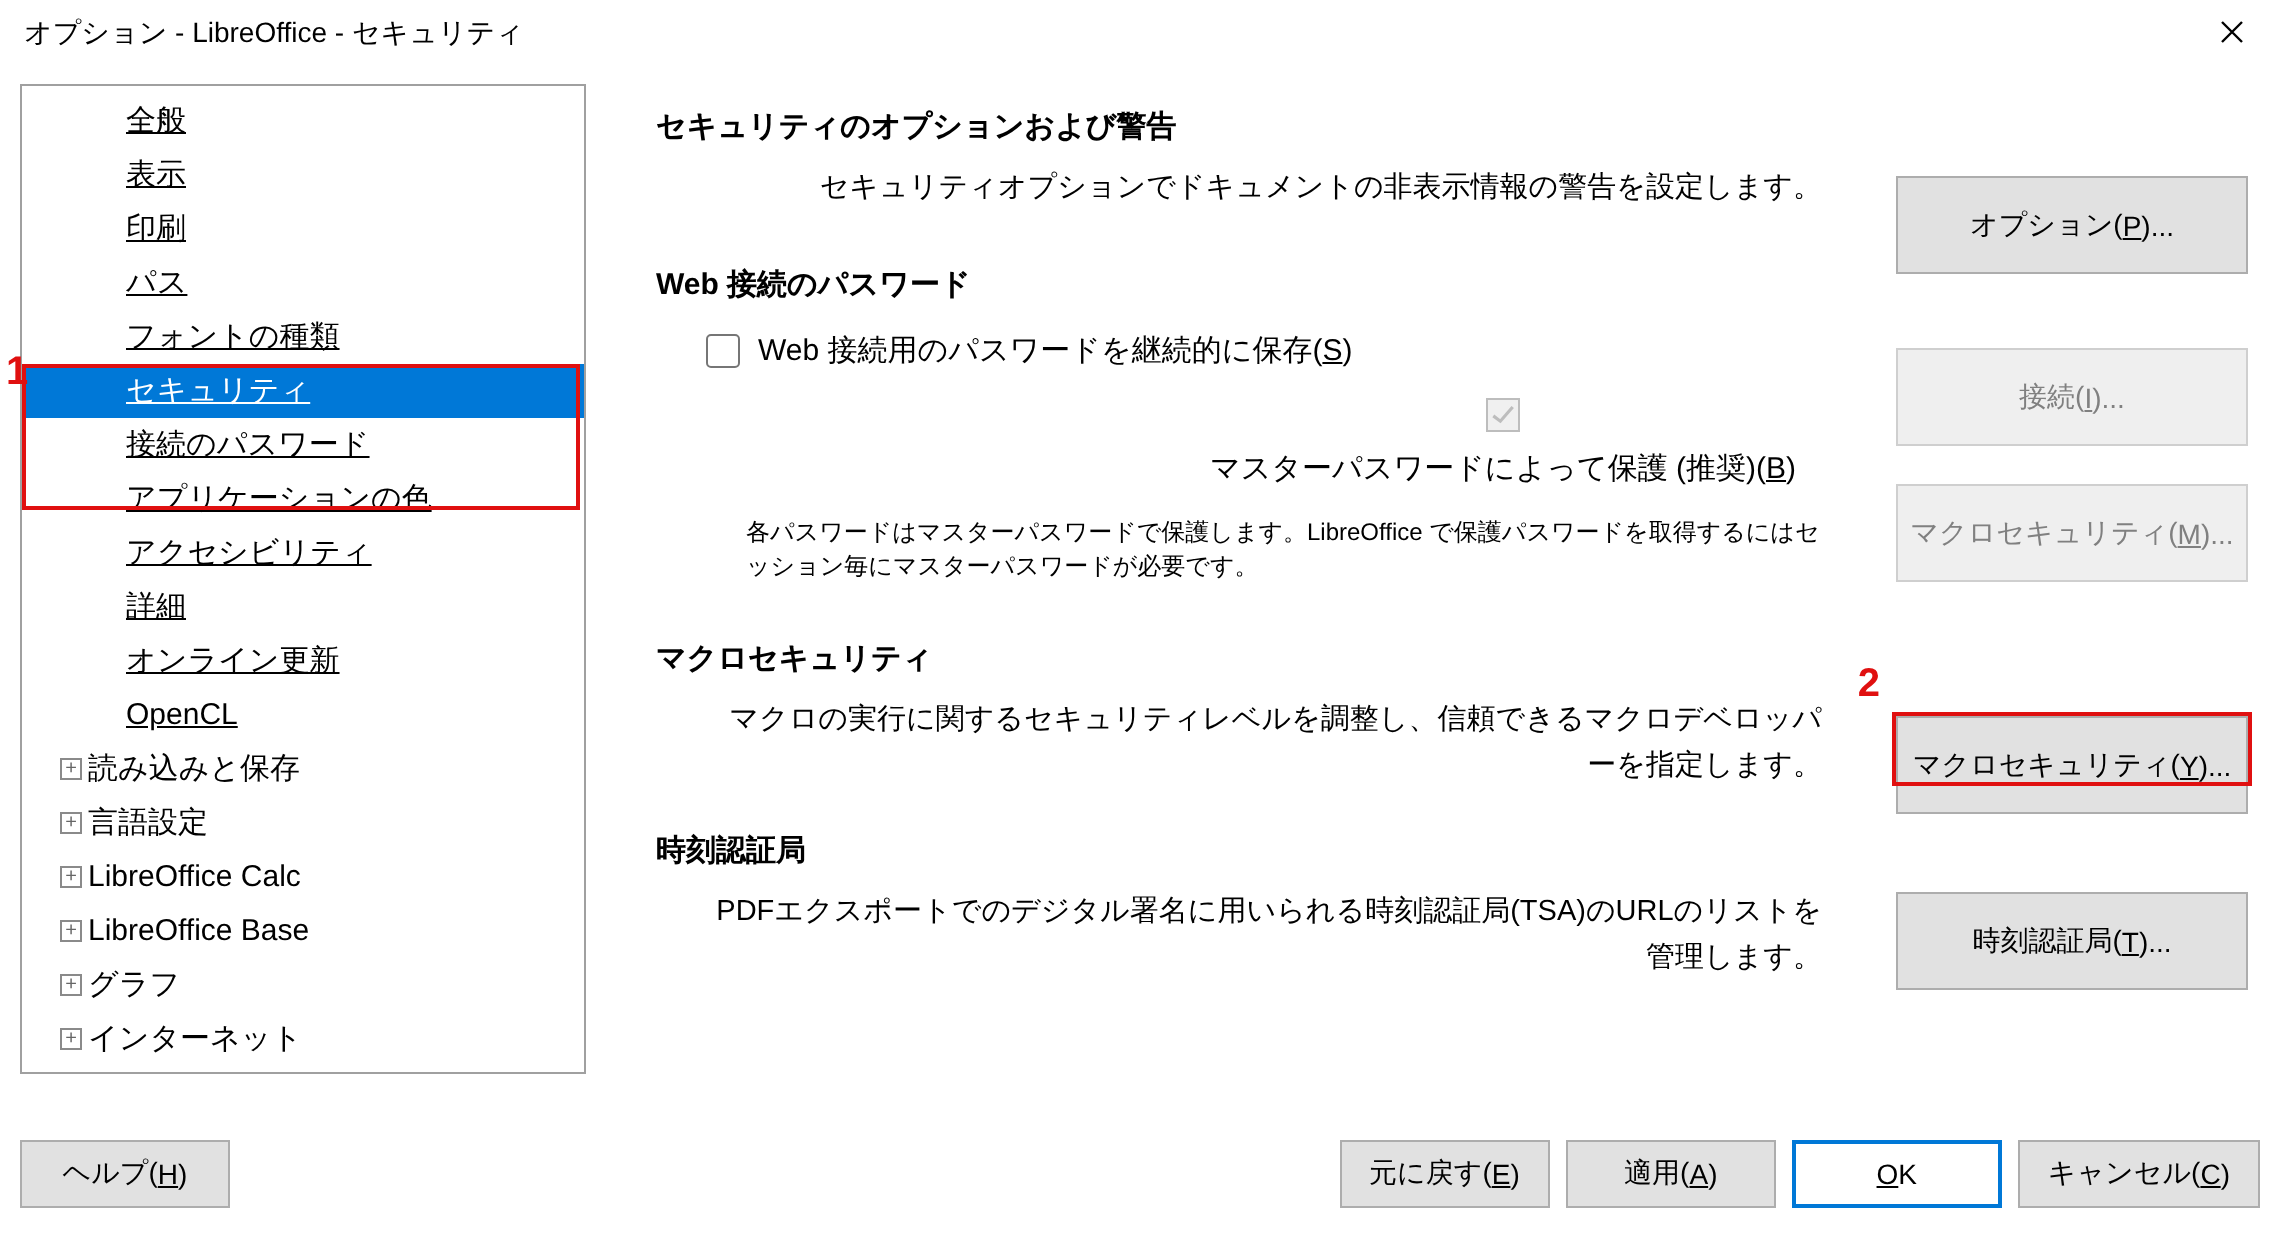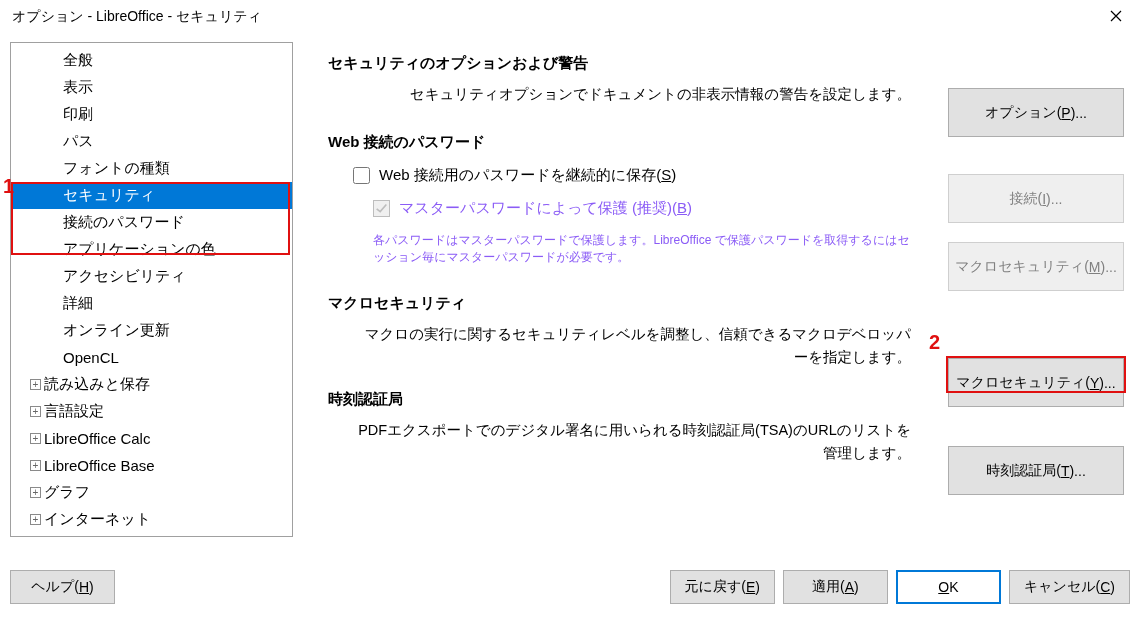--- a/index.html
+++ b/index.html
@@ -17,7 +17,7 @@
   .tree { padding-top:4px; }
   .tree-item { height:27px; display:flex; align-items:center; padding-left:6px; font-size:15px; white-space:nowrap; cursor:pointer;}
   .tree-item.level1 { padding-left:19px; }
-  .tree-item.level2 { padding-left:52px; }
+  .tree-item.level2 { padding-left:52px;text-decoration:underline; }
   .tree-item.selected { background:#0078d7; color:#fff; }
   .expander { display:inline-flex; align-items:center; justify-content:center; width:11px; height:11px; border:1px solid #8a8a8a; font-size:10px; line-height:9px; margin-right:3px; color:#666; background:#fff;}
   .expander::before { content:"+"; }

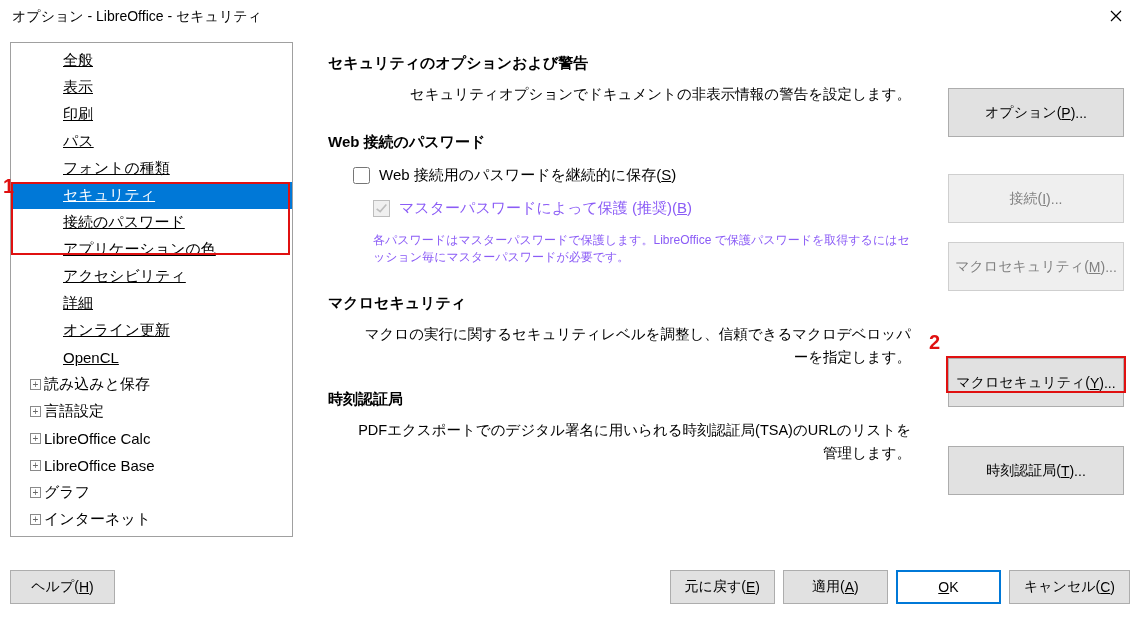--- a/index.html
+++ b/index.html
@@ -29,7 +29,7 @@
   .section-title { font-weight:700; font-size:15px; margin-top:10px; }
   .section-body { margin-left:23px; margin-top:10px; font-size:14.5px; line-height:1.55;text-align:right; }
   .indented2 { margin-left:25px; margin-top:14px; font-size:15px; }
-  .disabled-text { color:#8b5cf6; }
+  .disabled-text { color:#000000;flex-direction:column; }
   .checkbox-line { display:flex; align-items:center; gap:9px; }
   .checkbox-line input[type=checkbox]{ width:17px; height:17px; margin:0;}
   .disabled-checkbox { position:relative; width:17px; height:17px; border:1px solid #bdbdbd; display:inline-block; background:#f0f0f0; }

